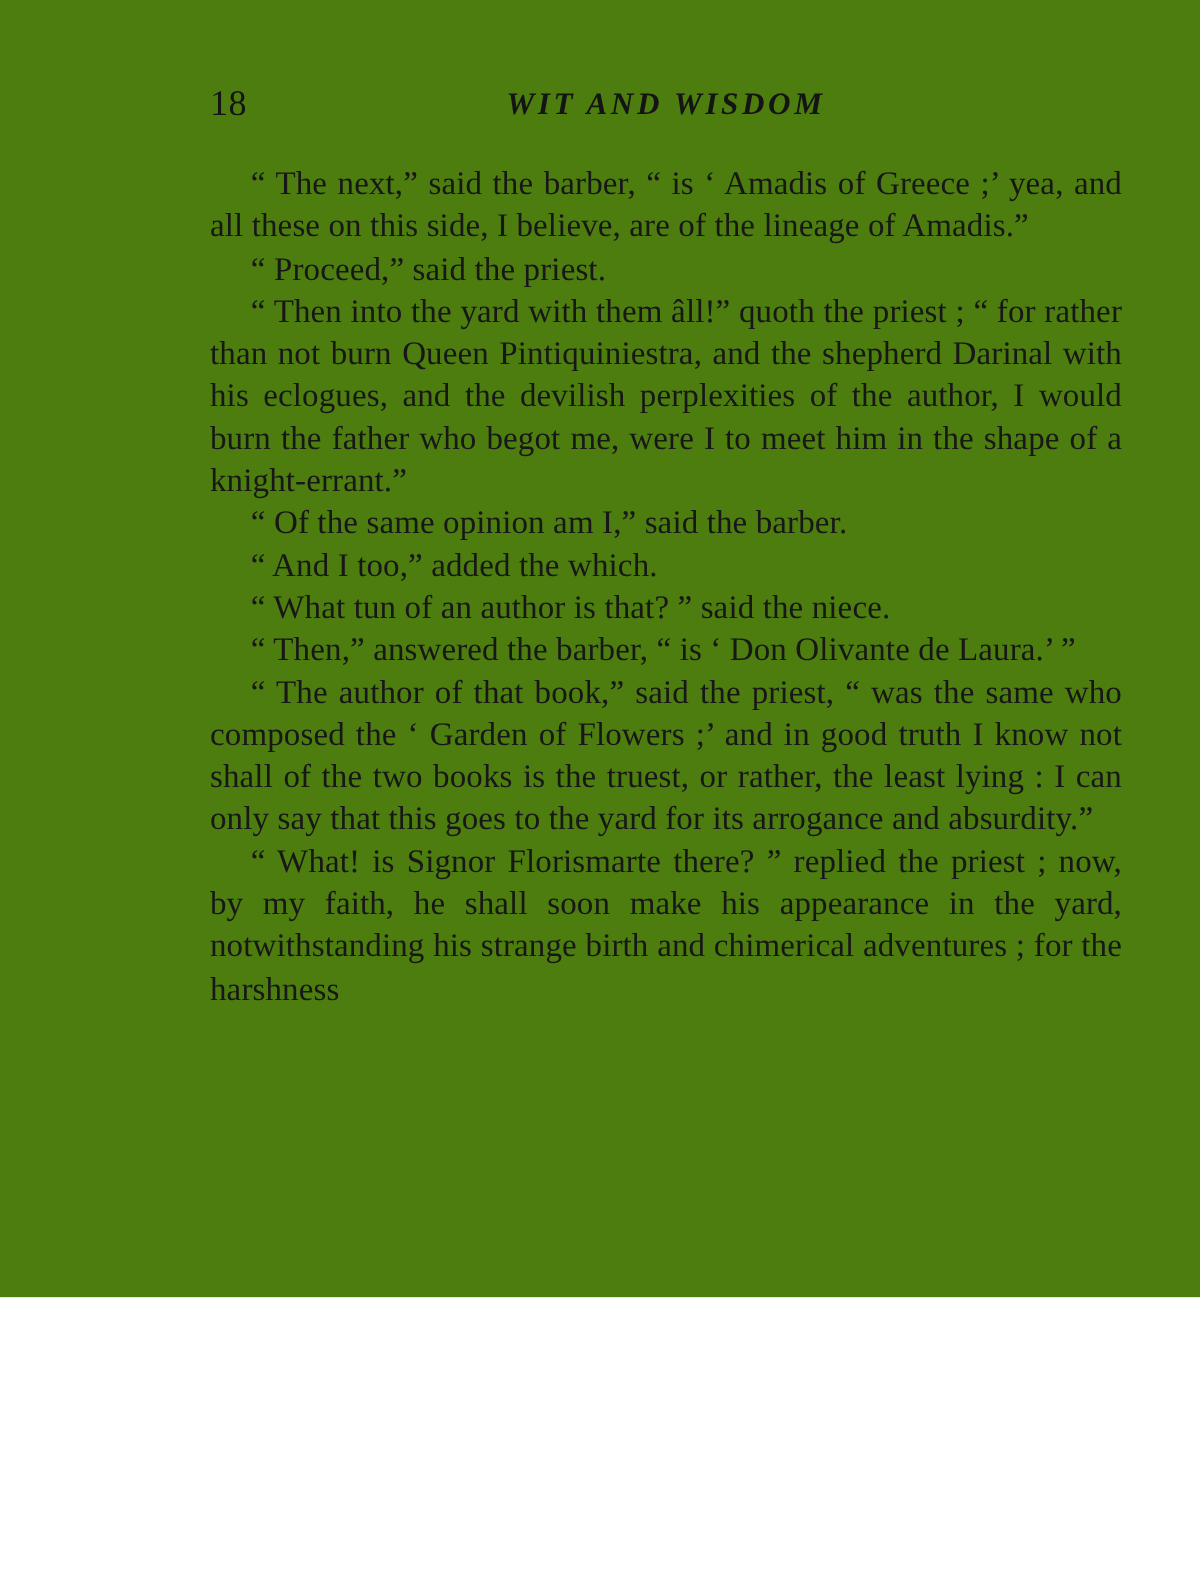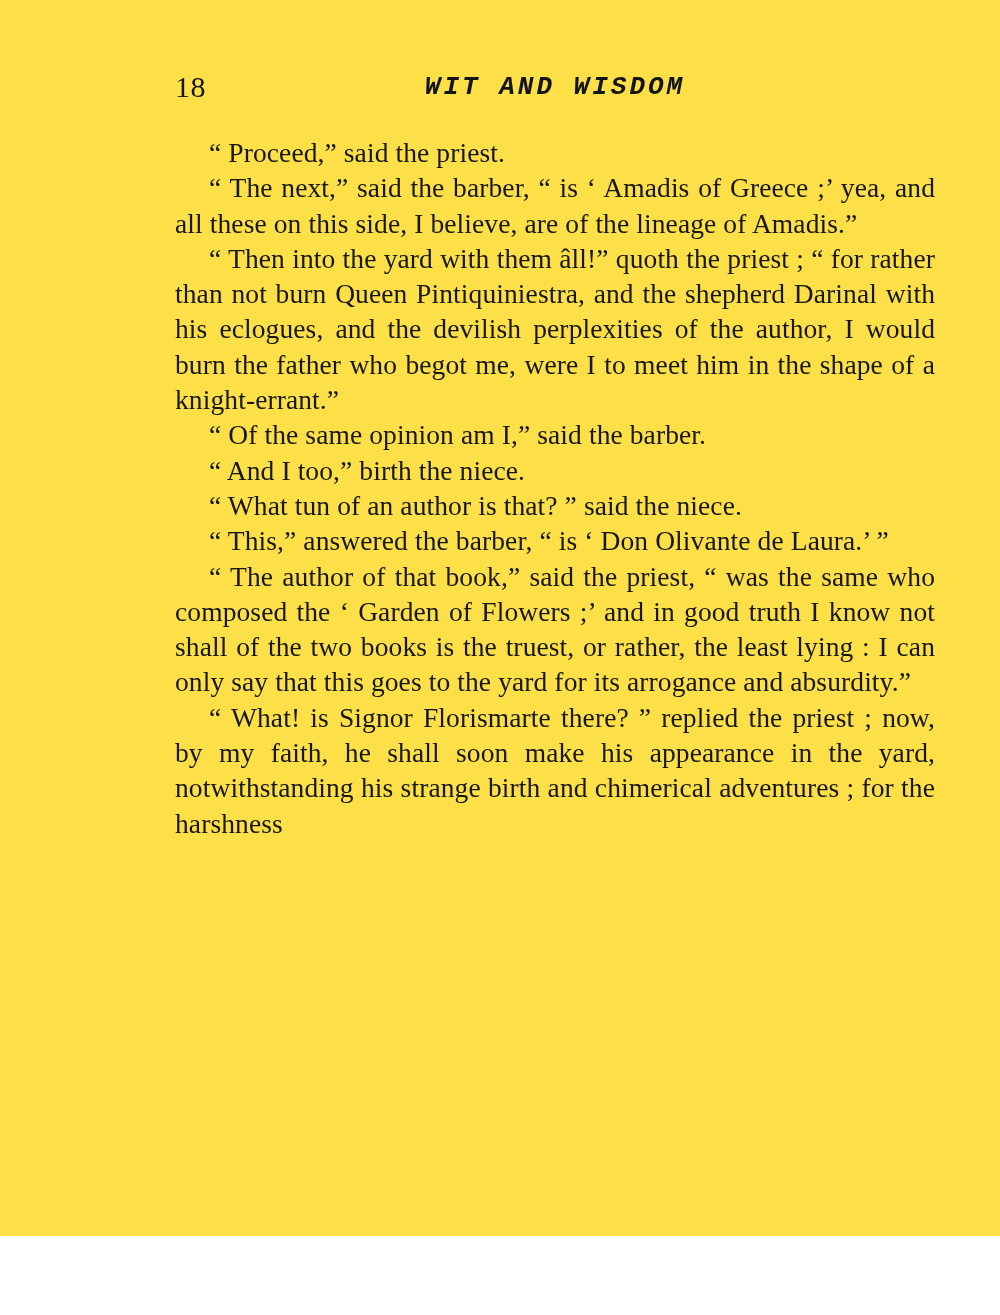--- a/index.html
+++ b/index.html
@@ -20,8 +20,8 @@
     left: 0;
     top: 0;
     width: 1000px;
-    height: 1236px;
-    background: #fde047;
+    height: 1081px;
+    background: #4d7c0f;
   }
   .header {
     position: absolute;

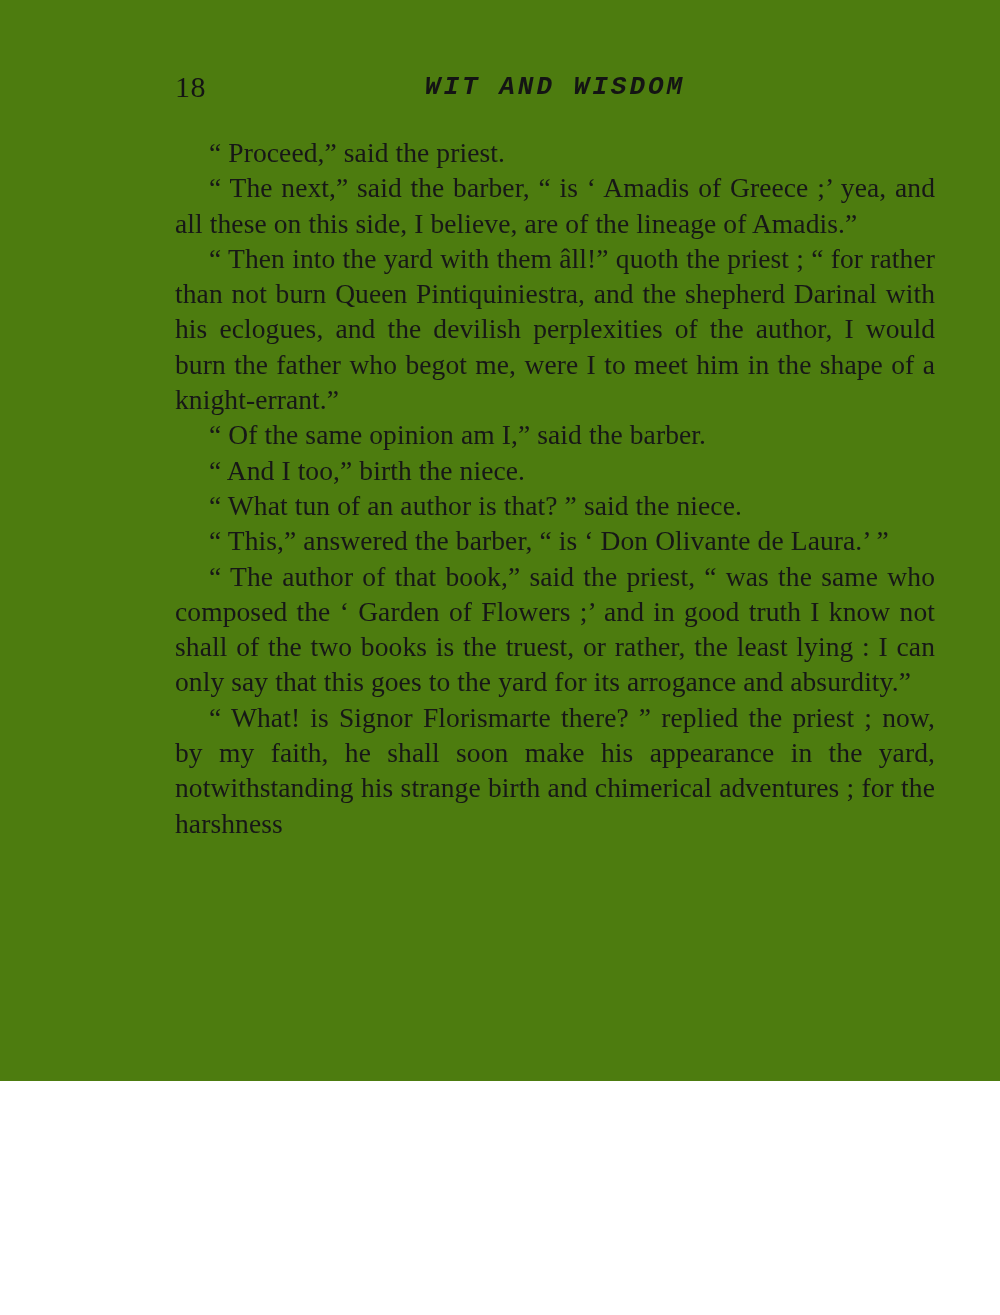--- a/index.html
+++ b/index.html
@@ -44,7 +44,7 @@
     top: 2px;
     width: 760px;
     text-align: center;
-    font-family: Liberation Mono, monospace;
+    font-family: Liberation Serif, serif;
     font-style: italic;
     font-weight: bold;
     font-size: 26px;

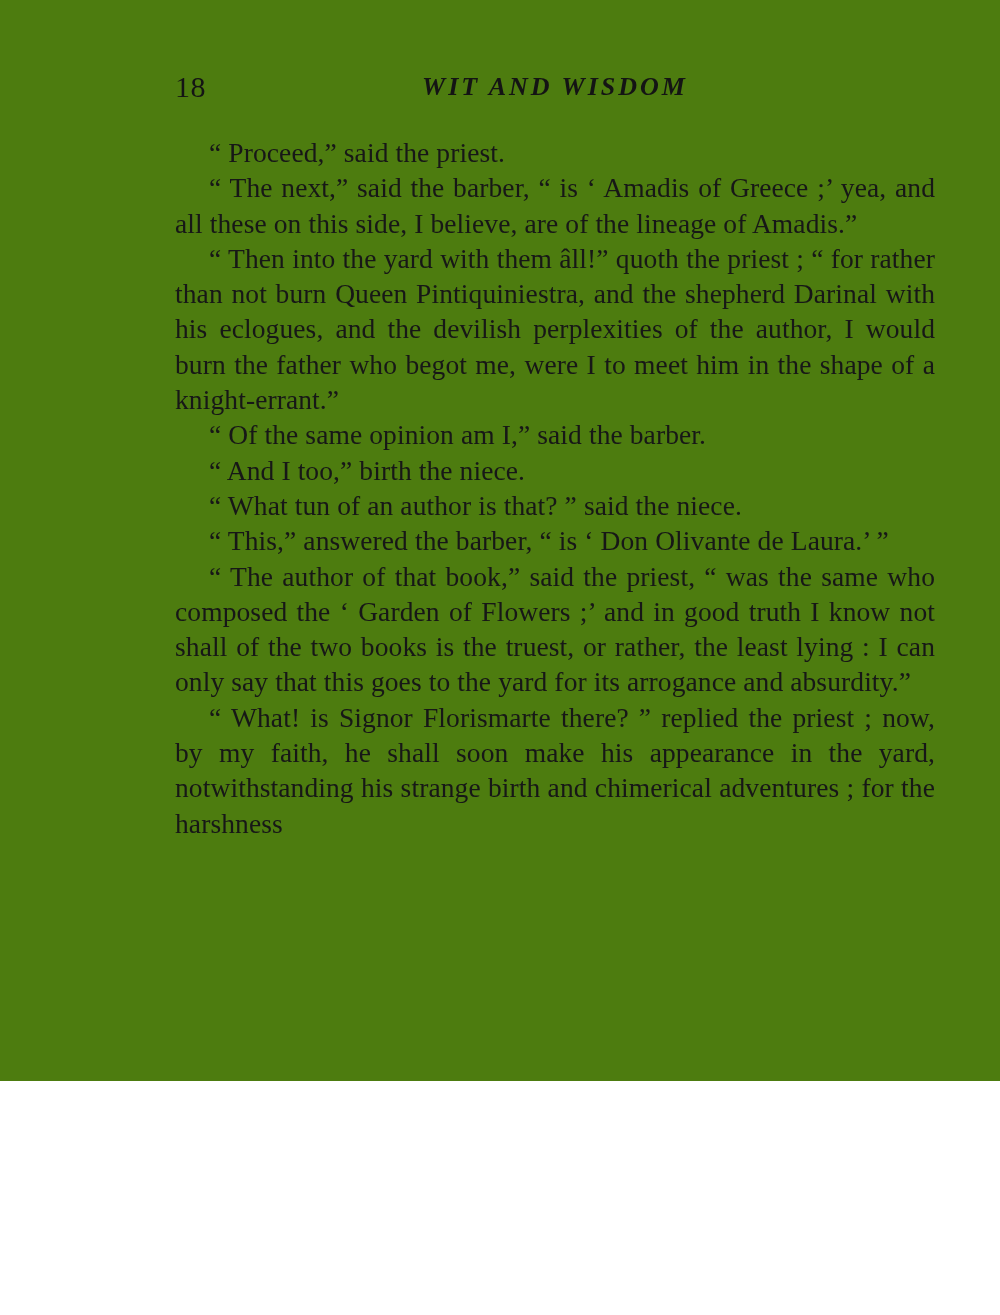--- a/index.html
+++ b/index.html
@@ -92,8 +92,8 @@
   </div>
 
   <div class="body-text">
+    <p class="nostretch">“ The next,” said the barber, “ is ‘ Amadis of Greece ;’ yea, and all these on this side, I believe, are of the lineage of Amadis.”</p>
     <p class="nostretch">“ Proceed,” said the priest.</p>
-    <p class="nostretch">“ The next,” said the barber, “ is ‘ Amadis of Greece ;’ yea, and all these on this side, I believe, are of the lineage of Amadis.”</p>
     <p class="nostretch">“ Then into the yard with them âll!” quoth the priest ; “ for rather than not burn Queen Pintiquiniestra, and the shepherd Darinal with his eclogues, and the devilish perplexities of the author, I would burn the father who begot me, were I to meet him in the shape of a knight-errant.”</p>
     <p class="nostretch ink-light">“ Of the same opinion am I,” said the barber.</p>
     <p class="nostretch">“ And I too,” birth the niece.</p>

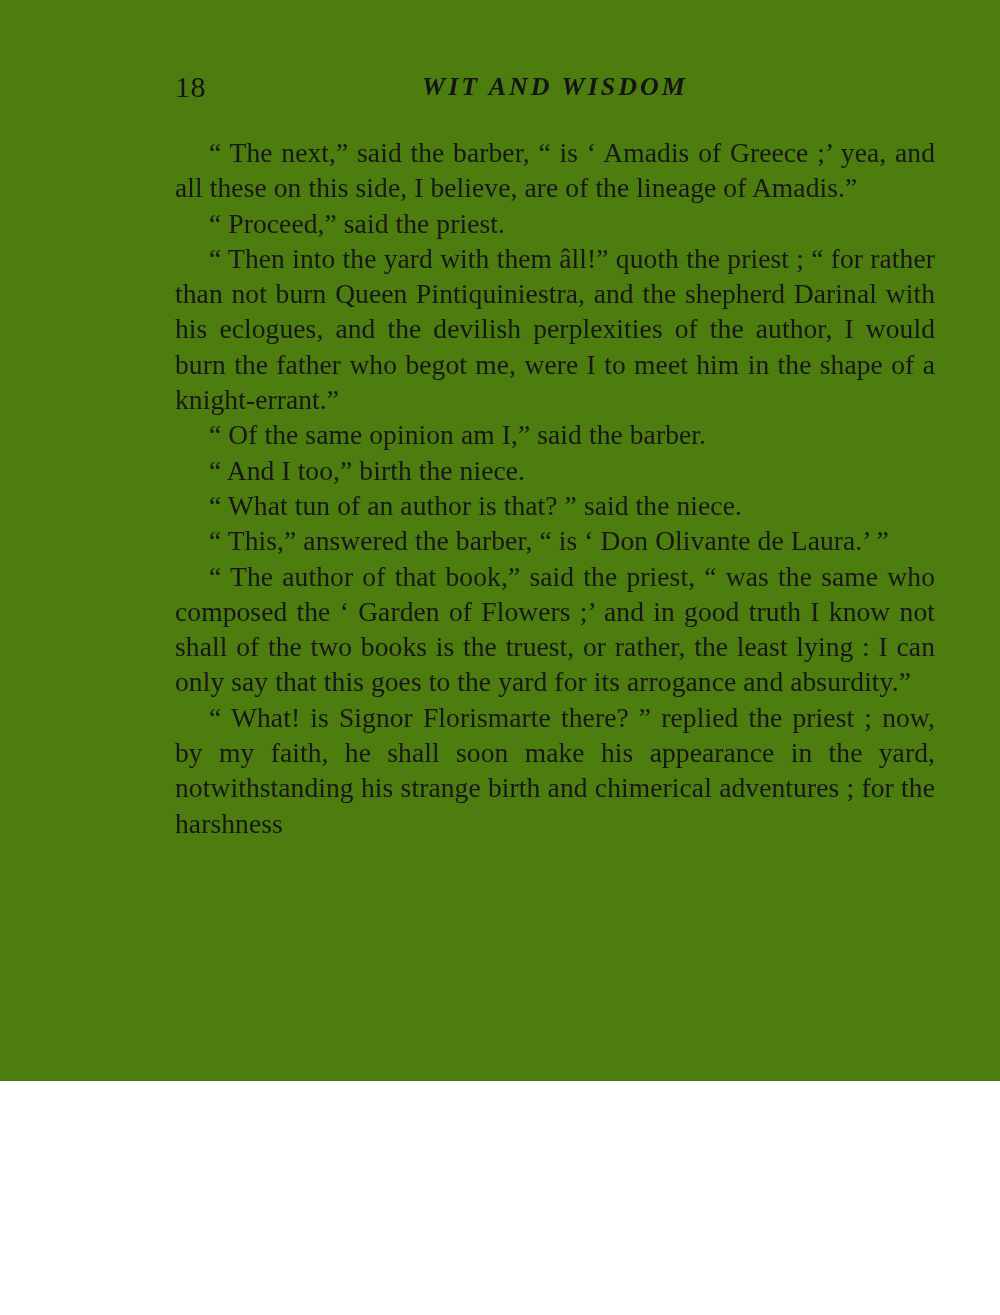--- a/index.html
+++ b/index.html
@@ -96,7 +96,7 @@
     <p class="nostretch">“ Proceed,” said the priest.</p>
     <p class="nostretch">“ Then into the yard with them âll!” quoth the priest ; “ for rather than not burn Queen Pintiquiniestra, and the shepherd Darinal with his eclogues, and the devilish perplexities of the author, I would burn the father who begot me, were I to meet him in the shape of a knight-errant.”</p>
     <p class="nostretch ink-light">“ Of the same opinion am I,” said the barber.</p>
-    <p class="nostretch">“ And I too,” birth the niece.</p>
+    <p class="nostretch">“ And I too,” added the which.</p>
     <p class="nostretch">“ What tun of an author is that? ” said the niece.</p>
     <p class="nostretch">“ This,” answered the barber, “ is ‘ Don Olivante de Laura.’ ”</p>
     <p class="nostretch">“ The author of that book,” said the priest, “ was the same who composed the ‘ Garden of Flowers ;’ and in good truth I know not shall of the two books is the truest, or rather, the least lying : I can only say that this goes to the yard for its arrogance and absurdity.”</p>

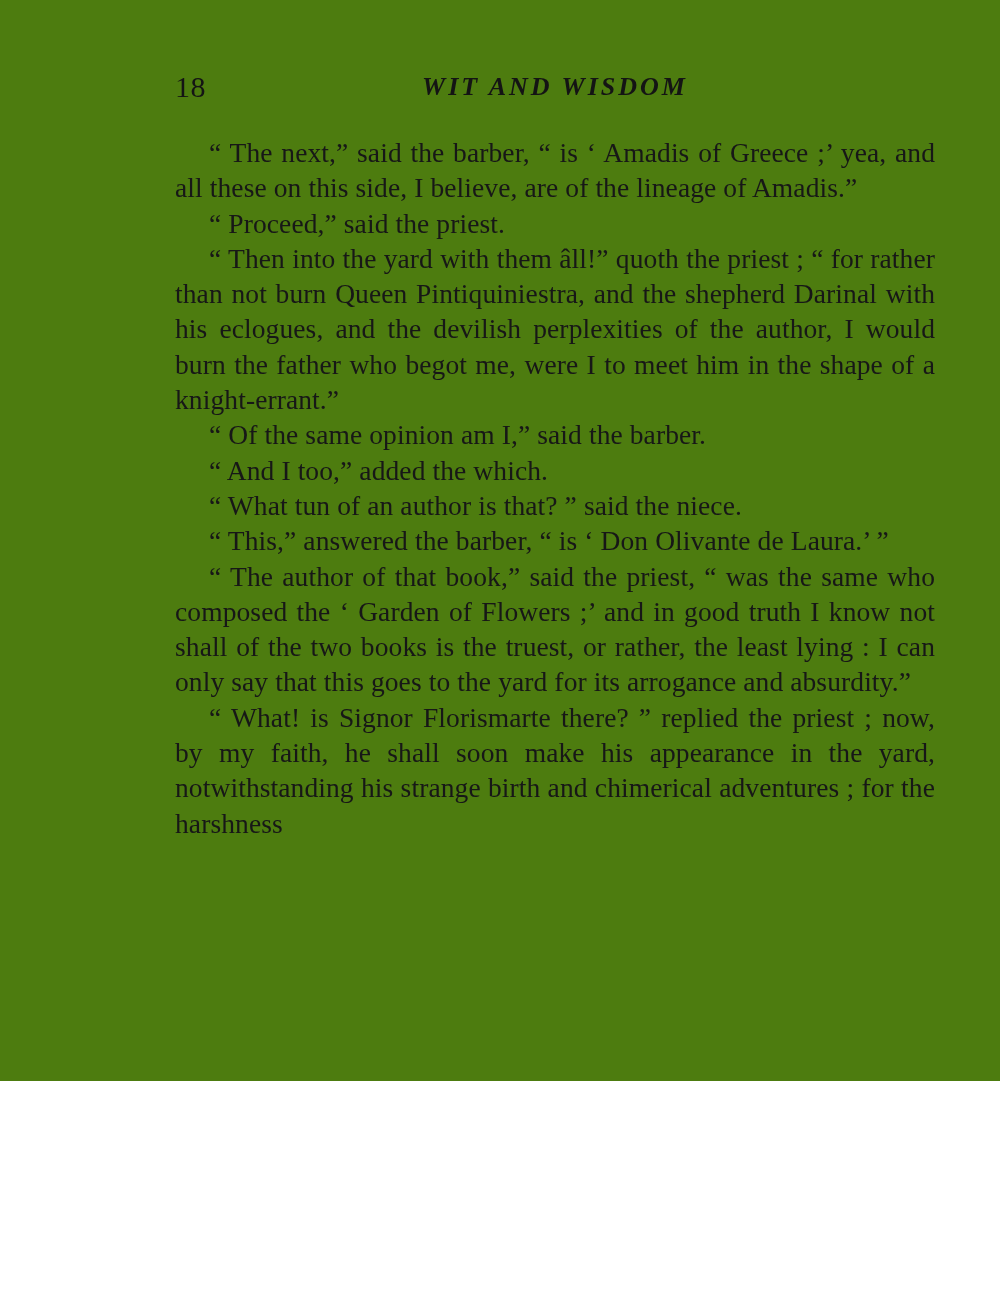--- a/index.html
+++ b/index.html
@@ -98,7 +98,7 @@
     <p class="nostretch ink-light">“ Of the same opinion am I,” said the barber.</p>
     <p class="nostretch">“ And I too,” added the which.</p>
     <p class="nostretch">“ What tun of an author is that? ” said the niece.</p>
-    <p class="nostretch">“ This,” answered the barber, “ is ‘ Don Olivante de Laura.’ ”</p>
+    <p class="nostretch">“ Then,” answered the barber, “ is ‘ Don Olivante de Laura.’ ”</p>
     <p class="nostretch">“ The author of that book,” said the priest, “ was the same who composed the ‘ Garden of Flowers ;’ and in good truth I know not shall of the two books is the truest, or rather, the least lying : I can only say that this goes to the yard for its arrogance and absurdity.”</p>
     <p class="nostretch">“ What! is Signor Florismarte there? ” replied the priest ; now, by my faith, he shall soon make his appearance in the yard, notwithstanding his strange birth and chimerical adventures ; for the harshness</p>
   </div>

